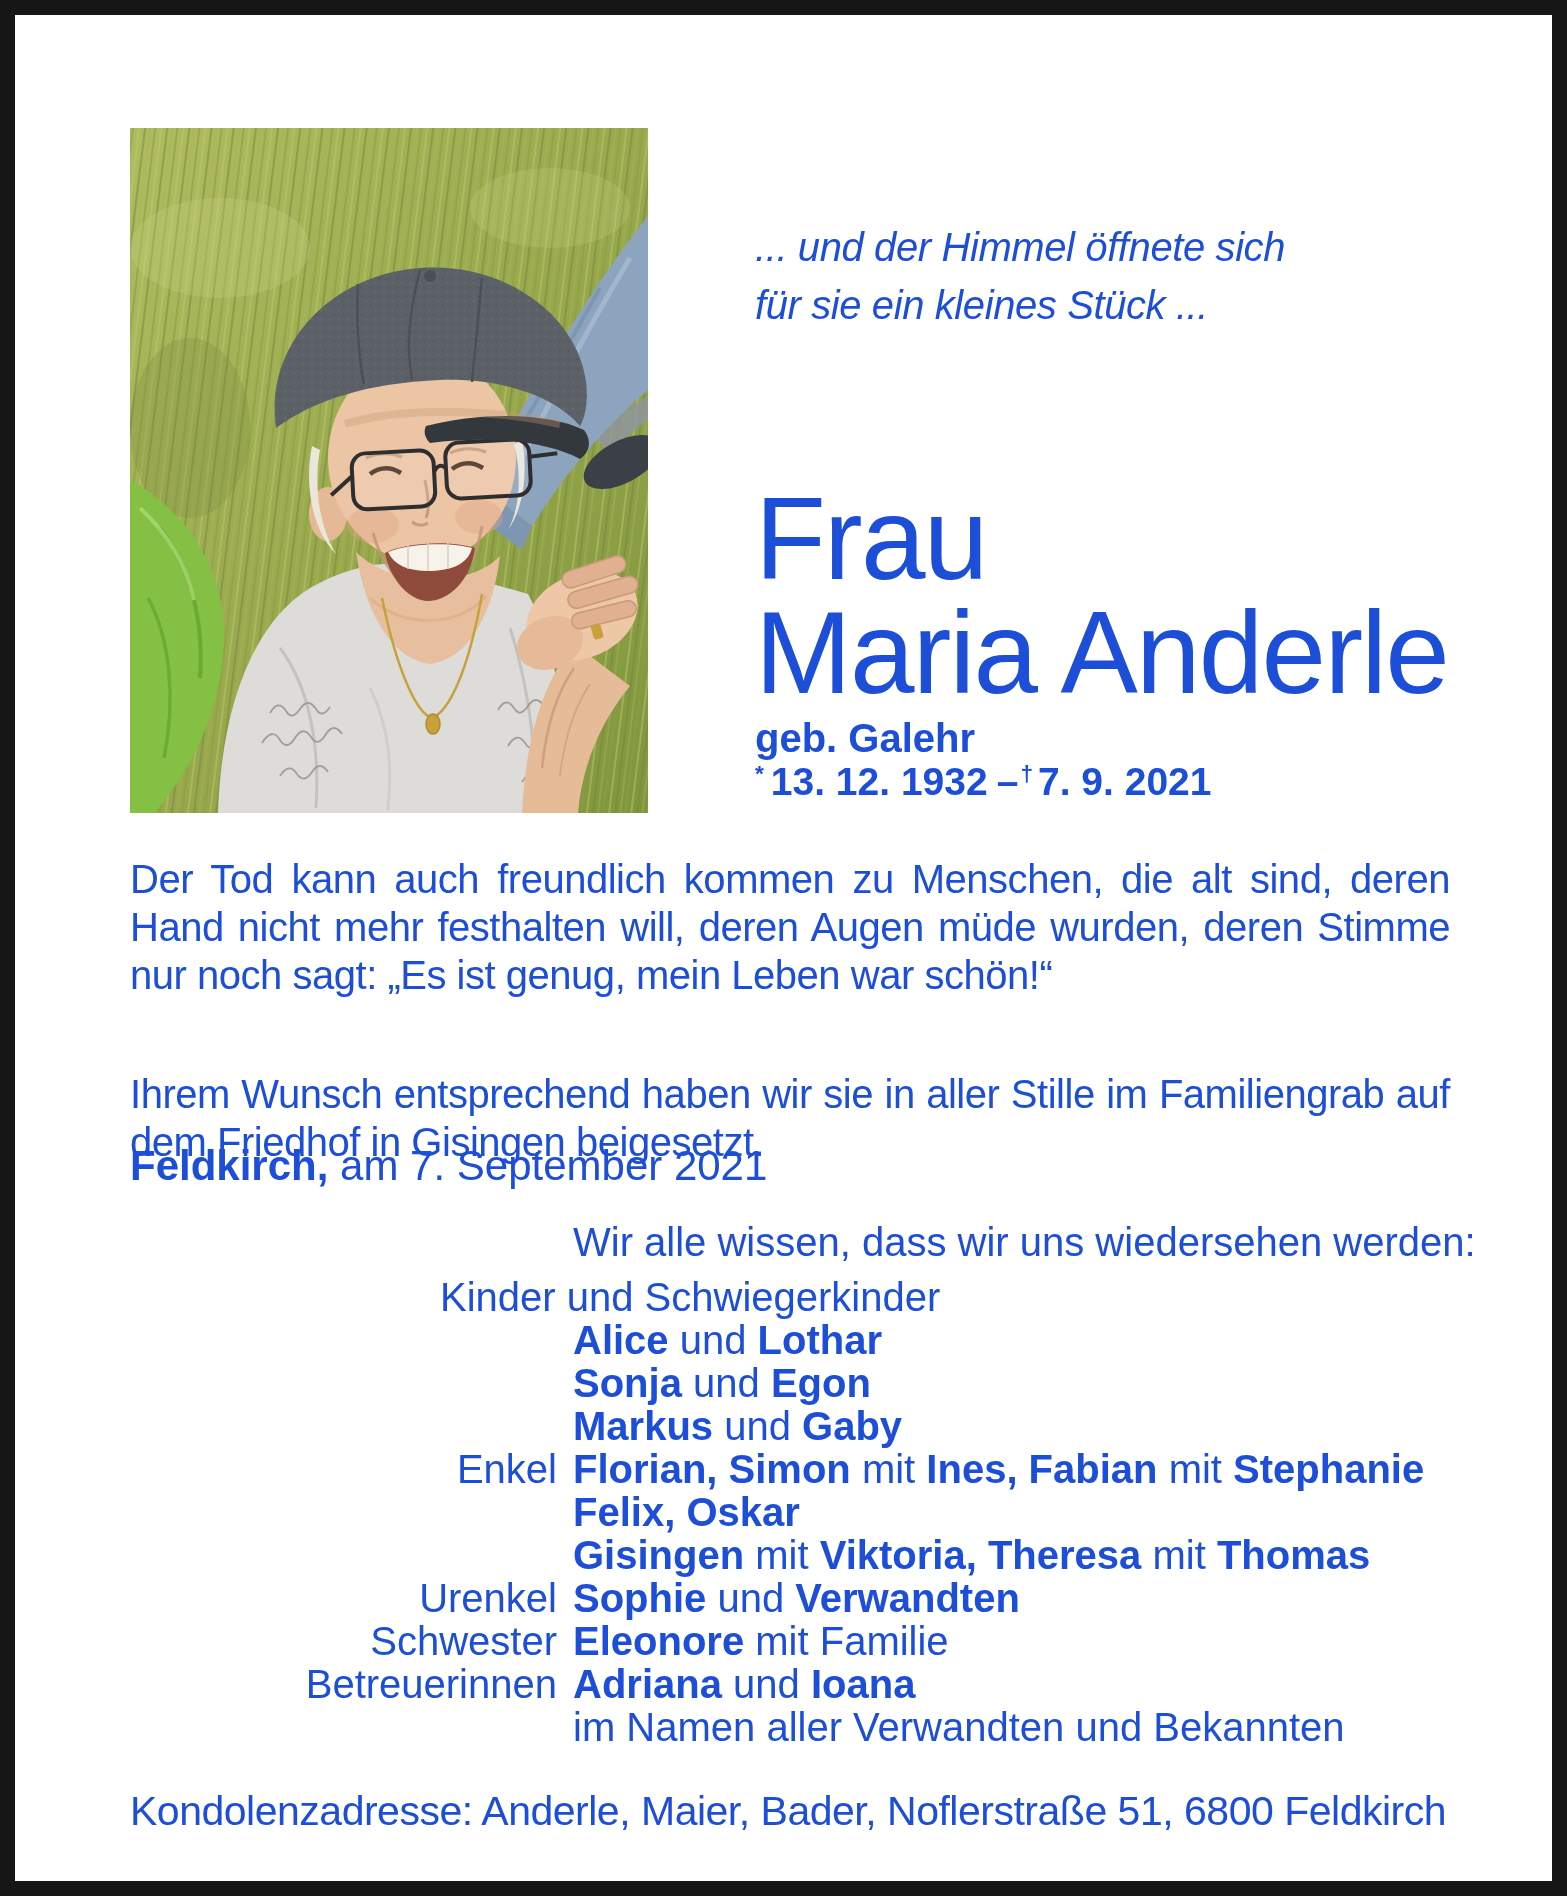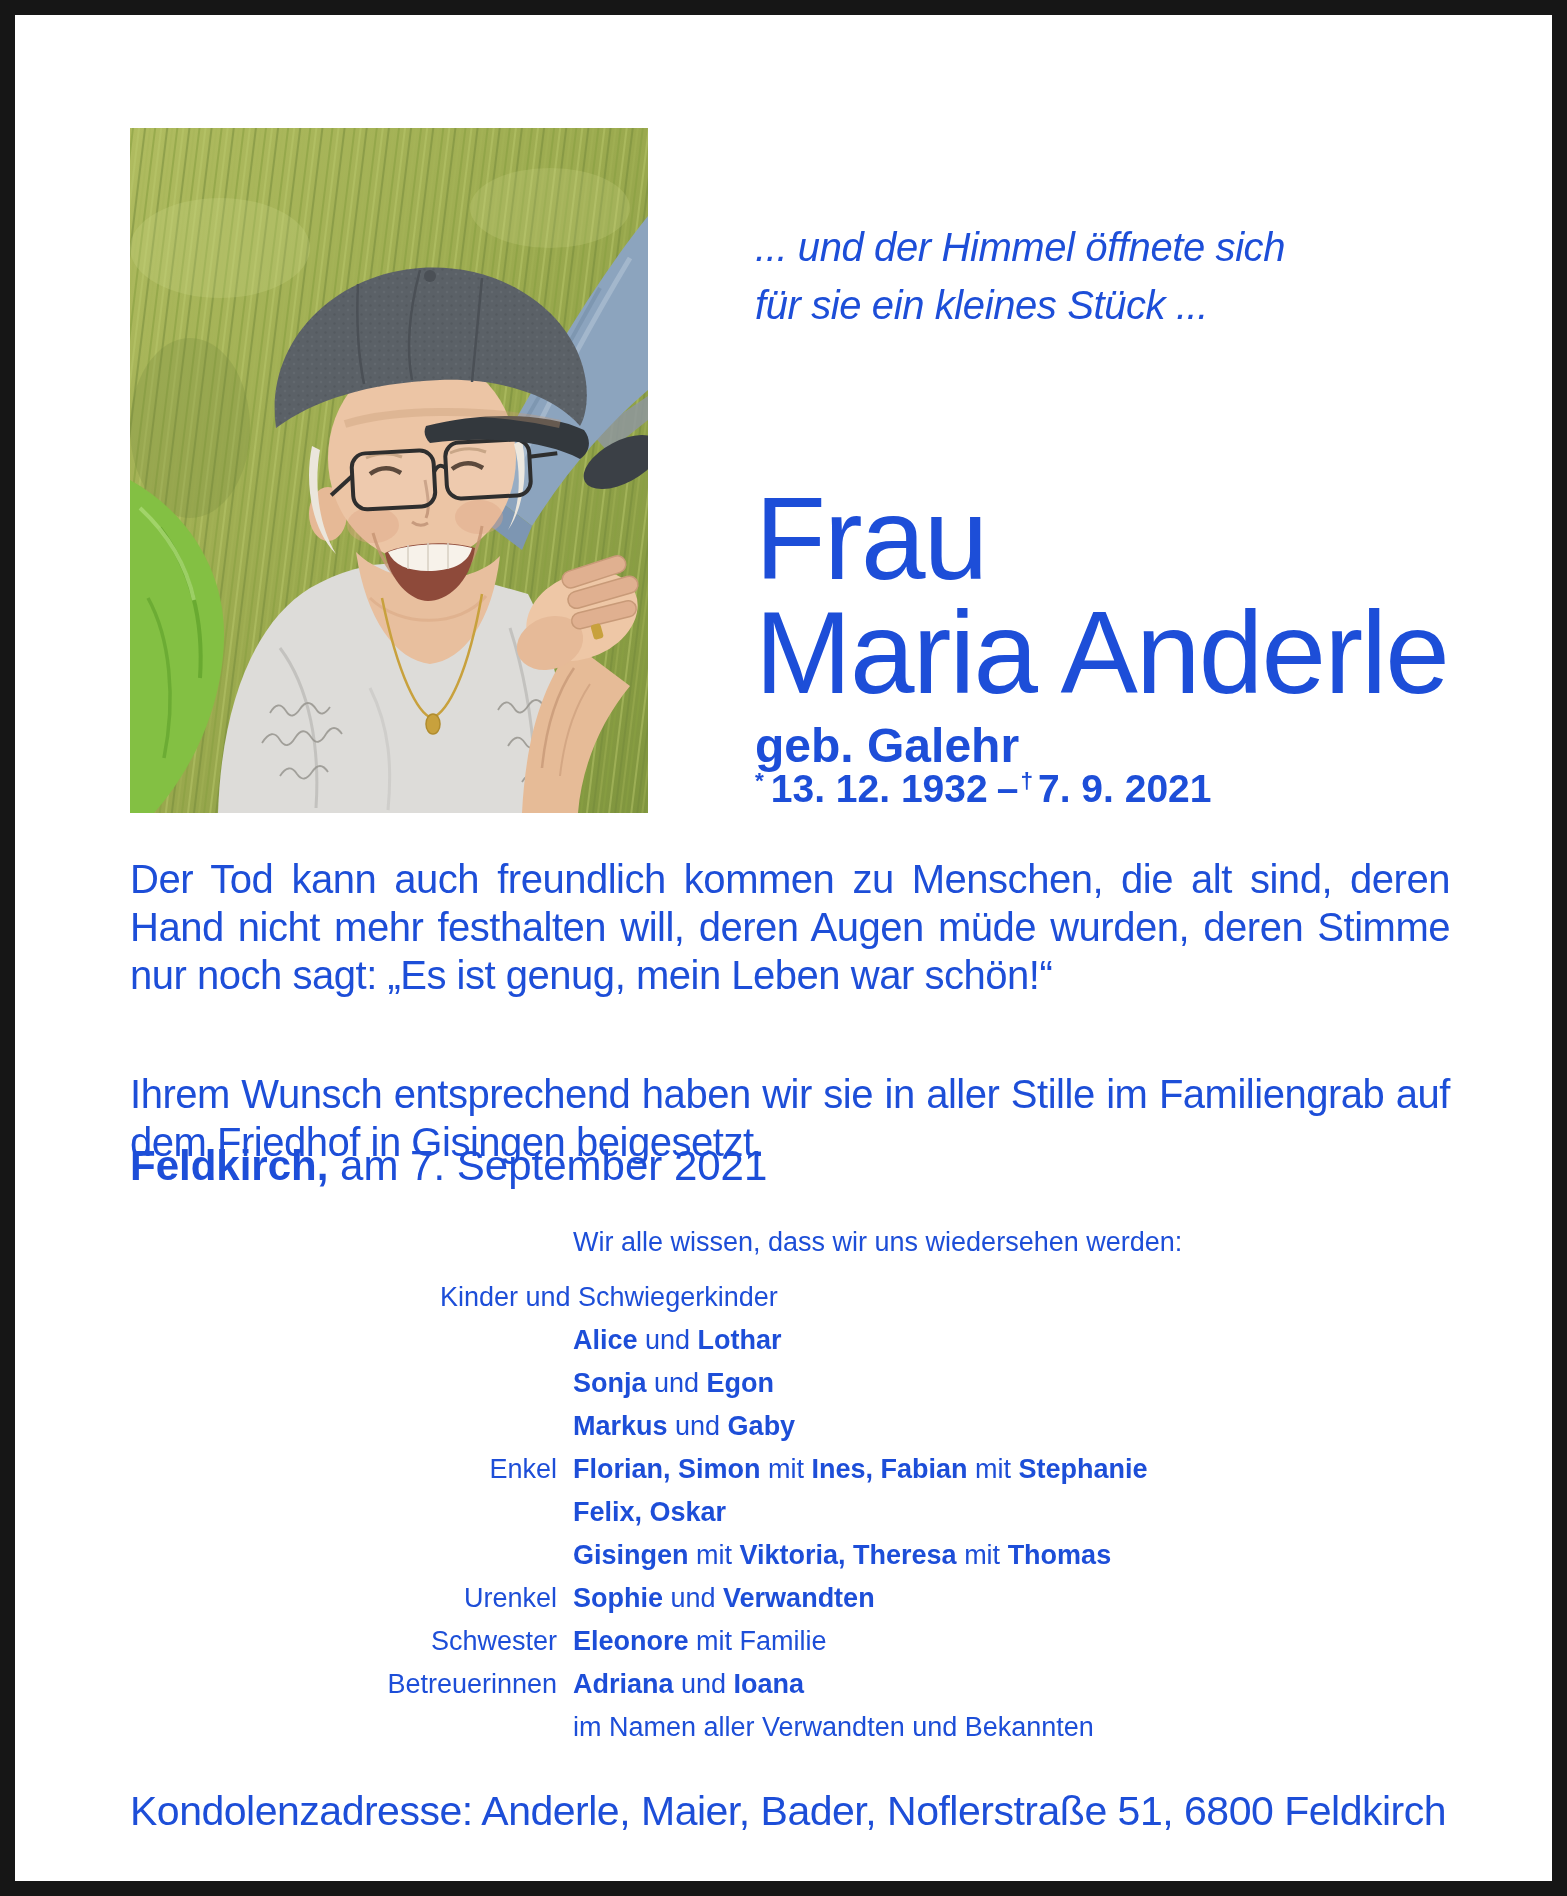--- a/index.html
+++ b/index.html
@@ -22,7 +22,7 @@
   
   .nameblock{left:740px;top:468px;}
   .nameblock .big{font-size:116px;line-height:0.98;letter-spacing:-0.015em;font-weight:normal;}
-  .maiden{margin-top:14px;font-weight:bold;font-size:48px;line-height:43px;}
+  .maiden{margin-top:7px;font-weight:bold;font-size:40px;line-height:43px;}
   .dates{font-weight:bold;font-size:39px;line-height:43px;white-space:nowrap;}
   .dates .sup{vertical-align:super;font-size:58%;line-height:0;}
   .dates .sym-b{margin-right:7px;}

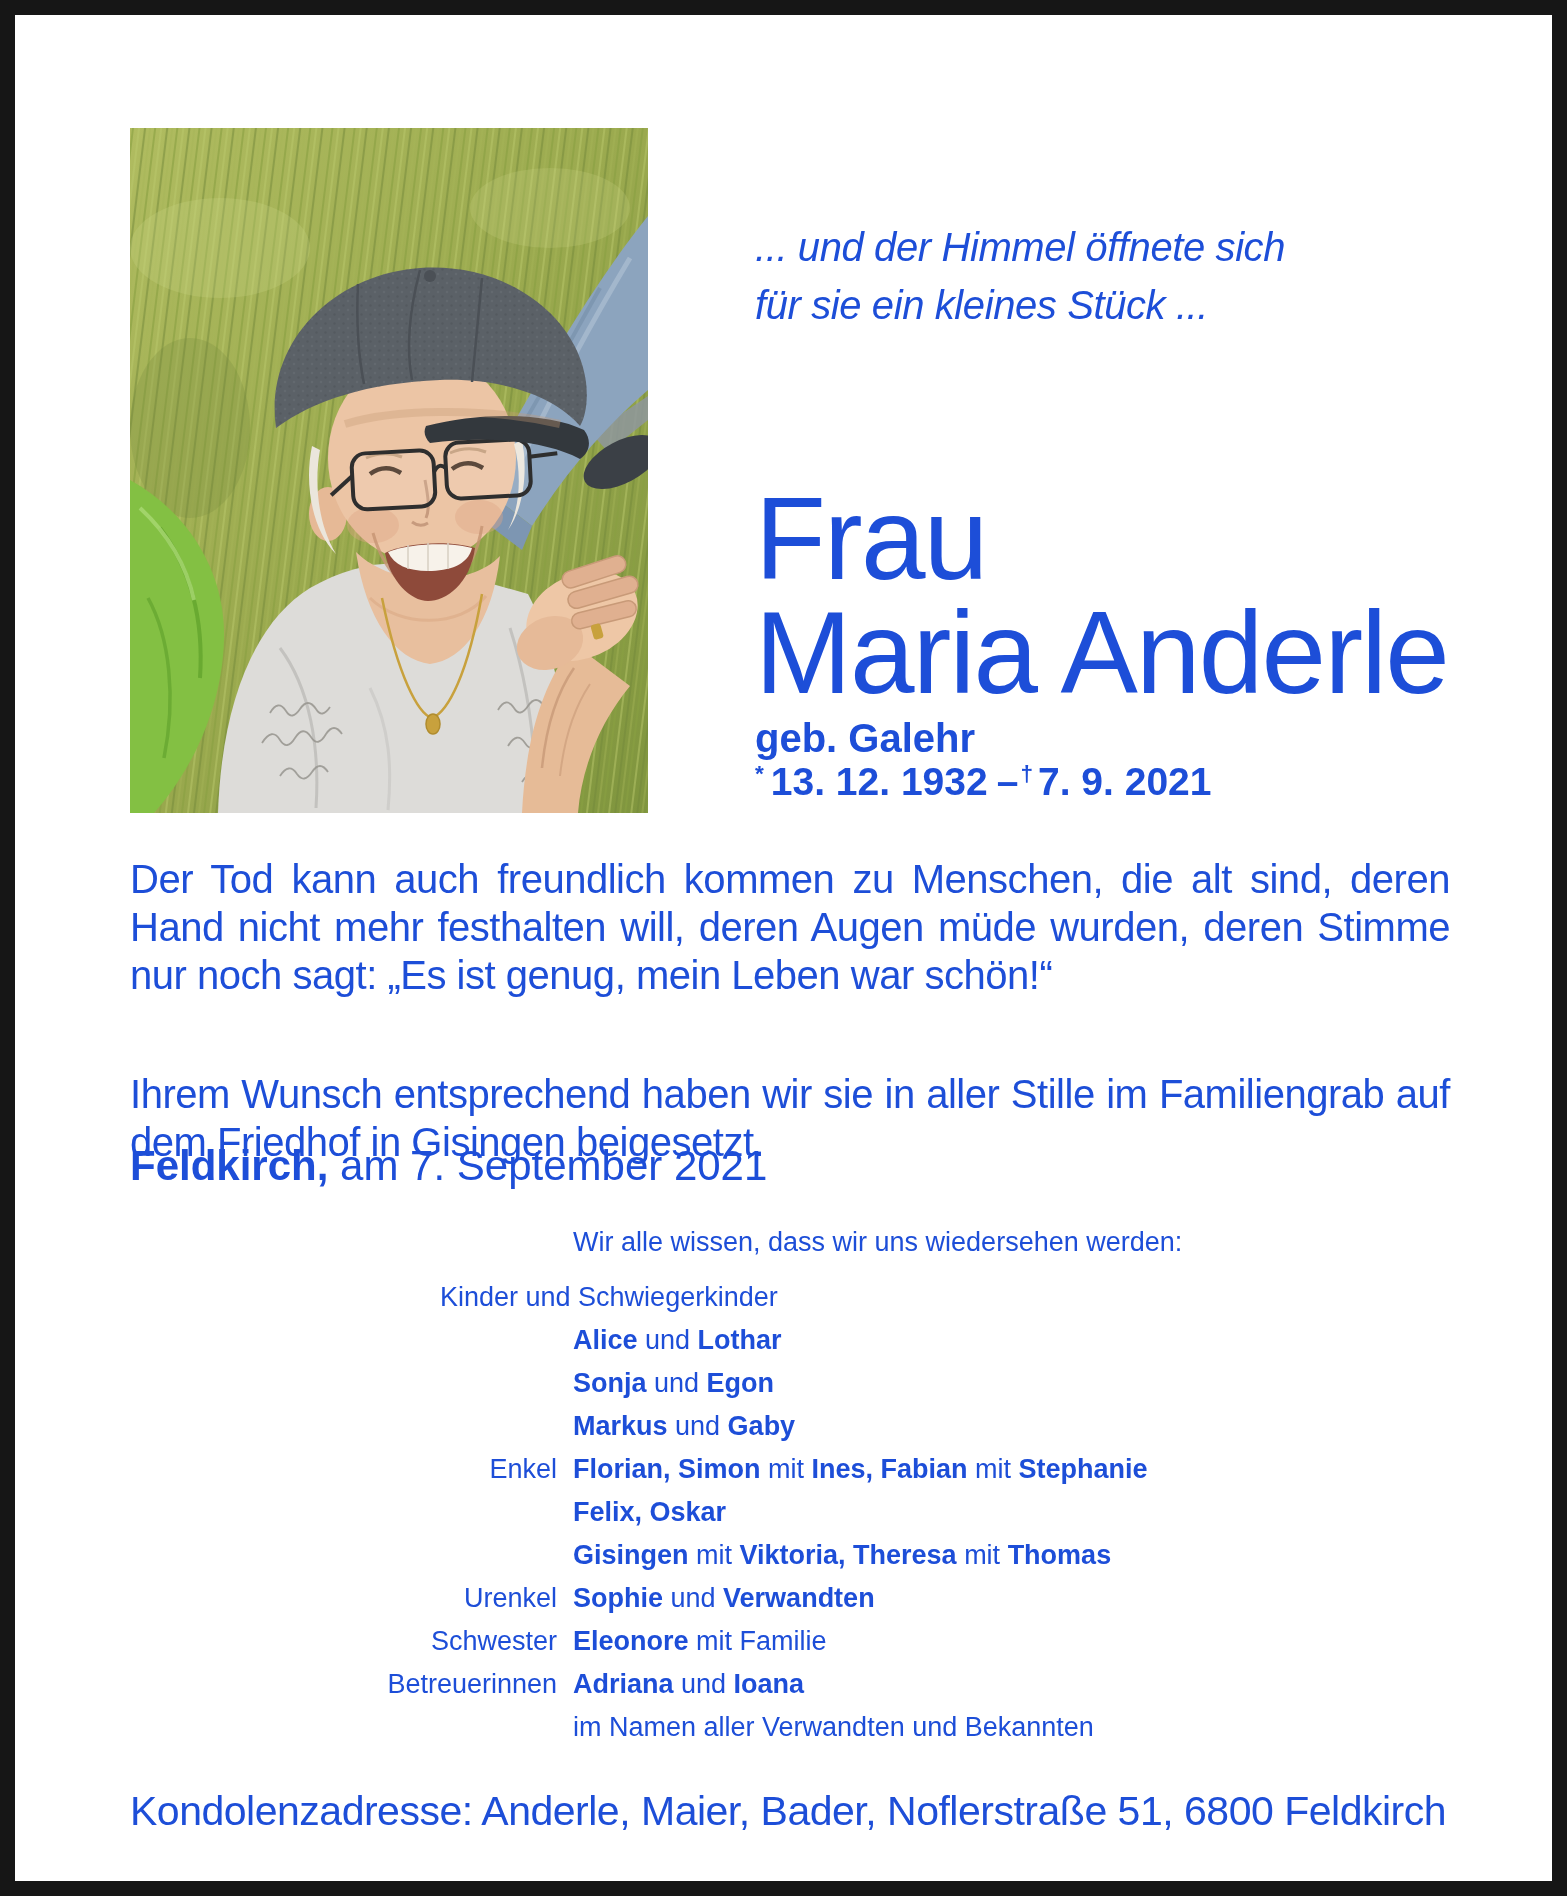--- a/index.html
+++ b/index.html
@@ -35,7 +35,7 @@
   .dateline{left:115px;top:1127px;font-size:42px;line-height:48px;}
   .dateline .city{font-weight:bold;}
   
-  .family{left:115px;top:1206px;width:1400px;font-size:27px;}
+  .family{left:115px;top:1206px;width:1400px;font-size:40px;}
   .fam-row{display:flex;line-height:43px;}
   .fam-row.intro{margin-bottom:12px;}
   .fam-label{width:427px;flex:none;text-align:right;white-space:nowrap;}

